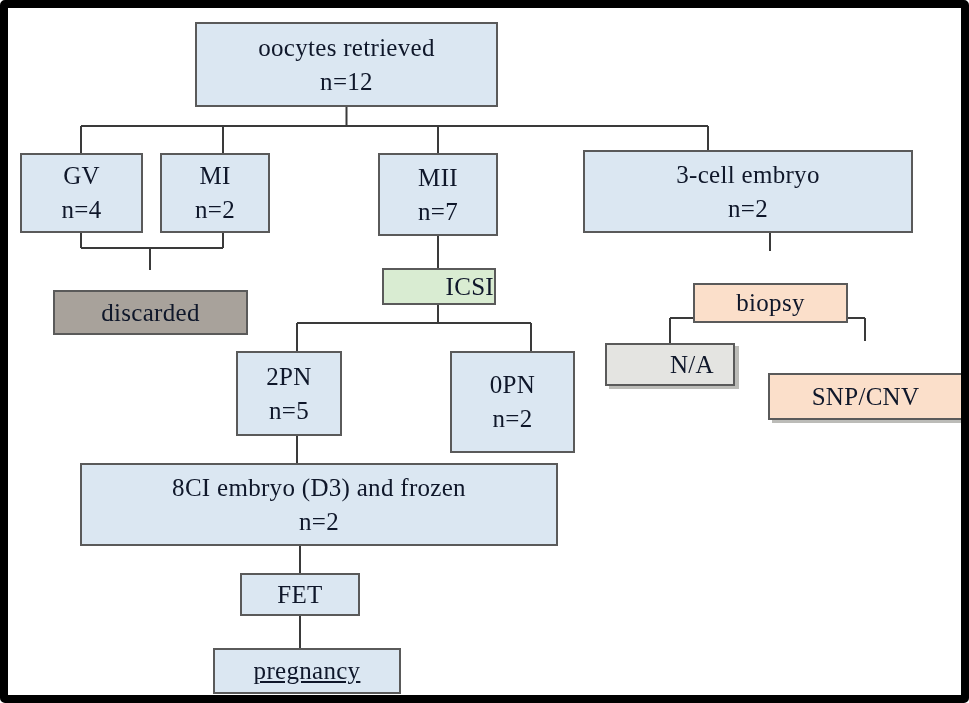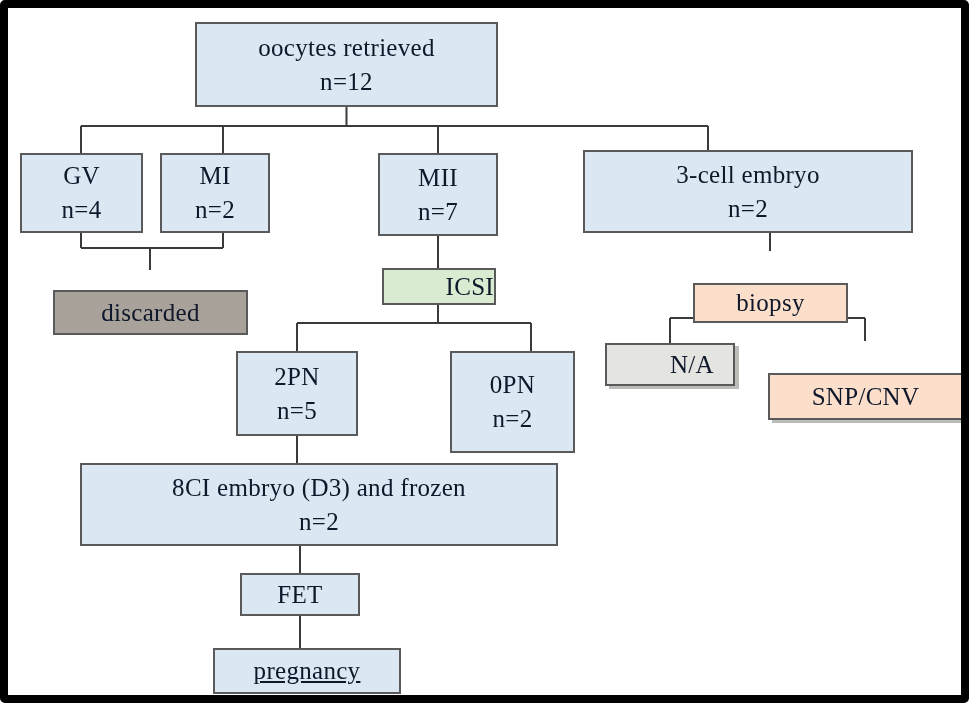--- a/index.html
+++ b/index.html
@@ -118,7 +118,7 @@
     <span>biopsy</span>
   </div>
 
-  <div class="node blue" style="left:228px; top:343px; width:122px; height:85px;">
+  <div class="node blue" style="left:228px; top:343px; width:106px; height:85px;">
     <span>2PN</span>
     <span>n=5</span>
   </div>

